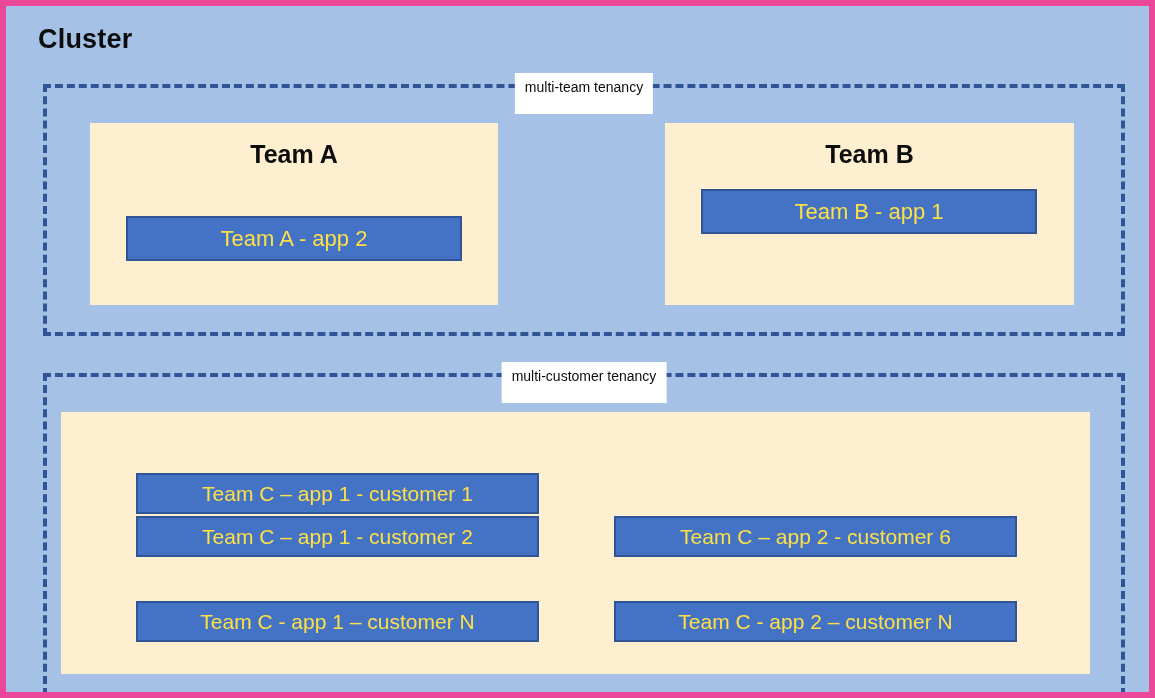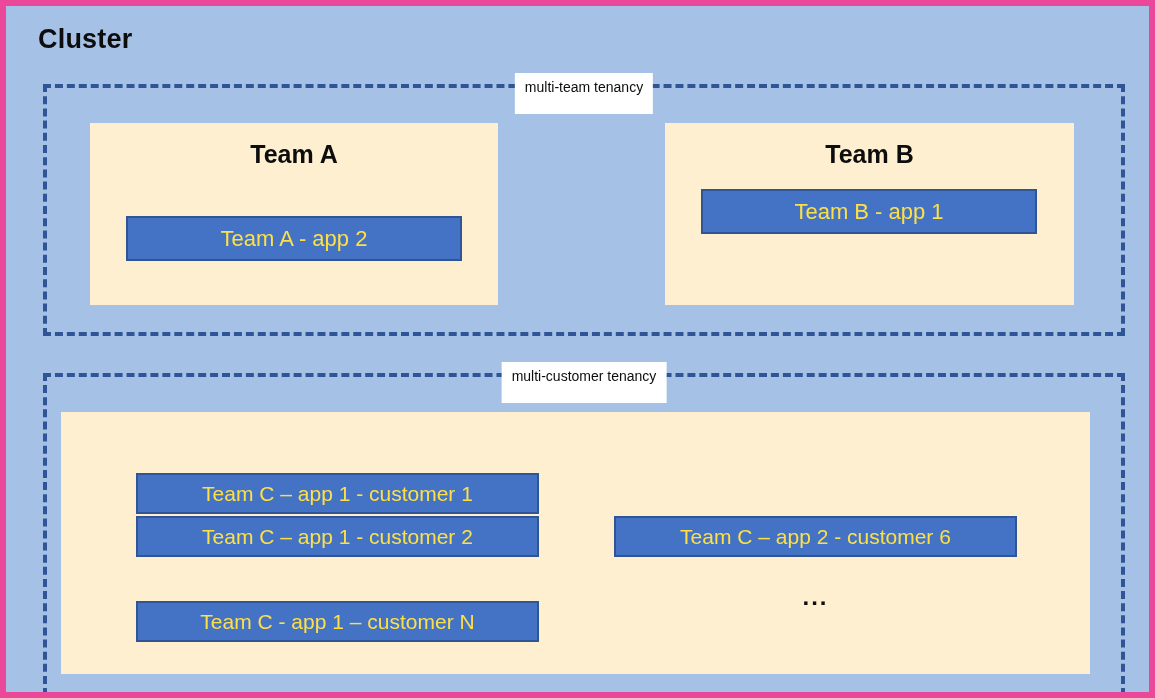--- a/index.html
+++ b/index.html
@@ -201,6 +201,7 @@
 
     <div class="app-box col-right row-2">Team C – app 2 - customer 6</div>
     <div class="ellipsis col-right">...</div>
+    <div class="app-box col-right row-3">Team C - app 2 – customer N</div>
   </div>
 
 </div>

